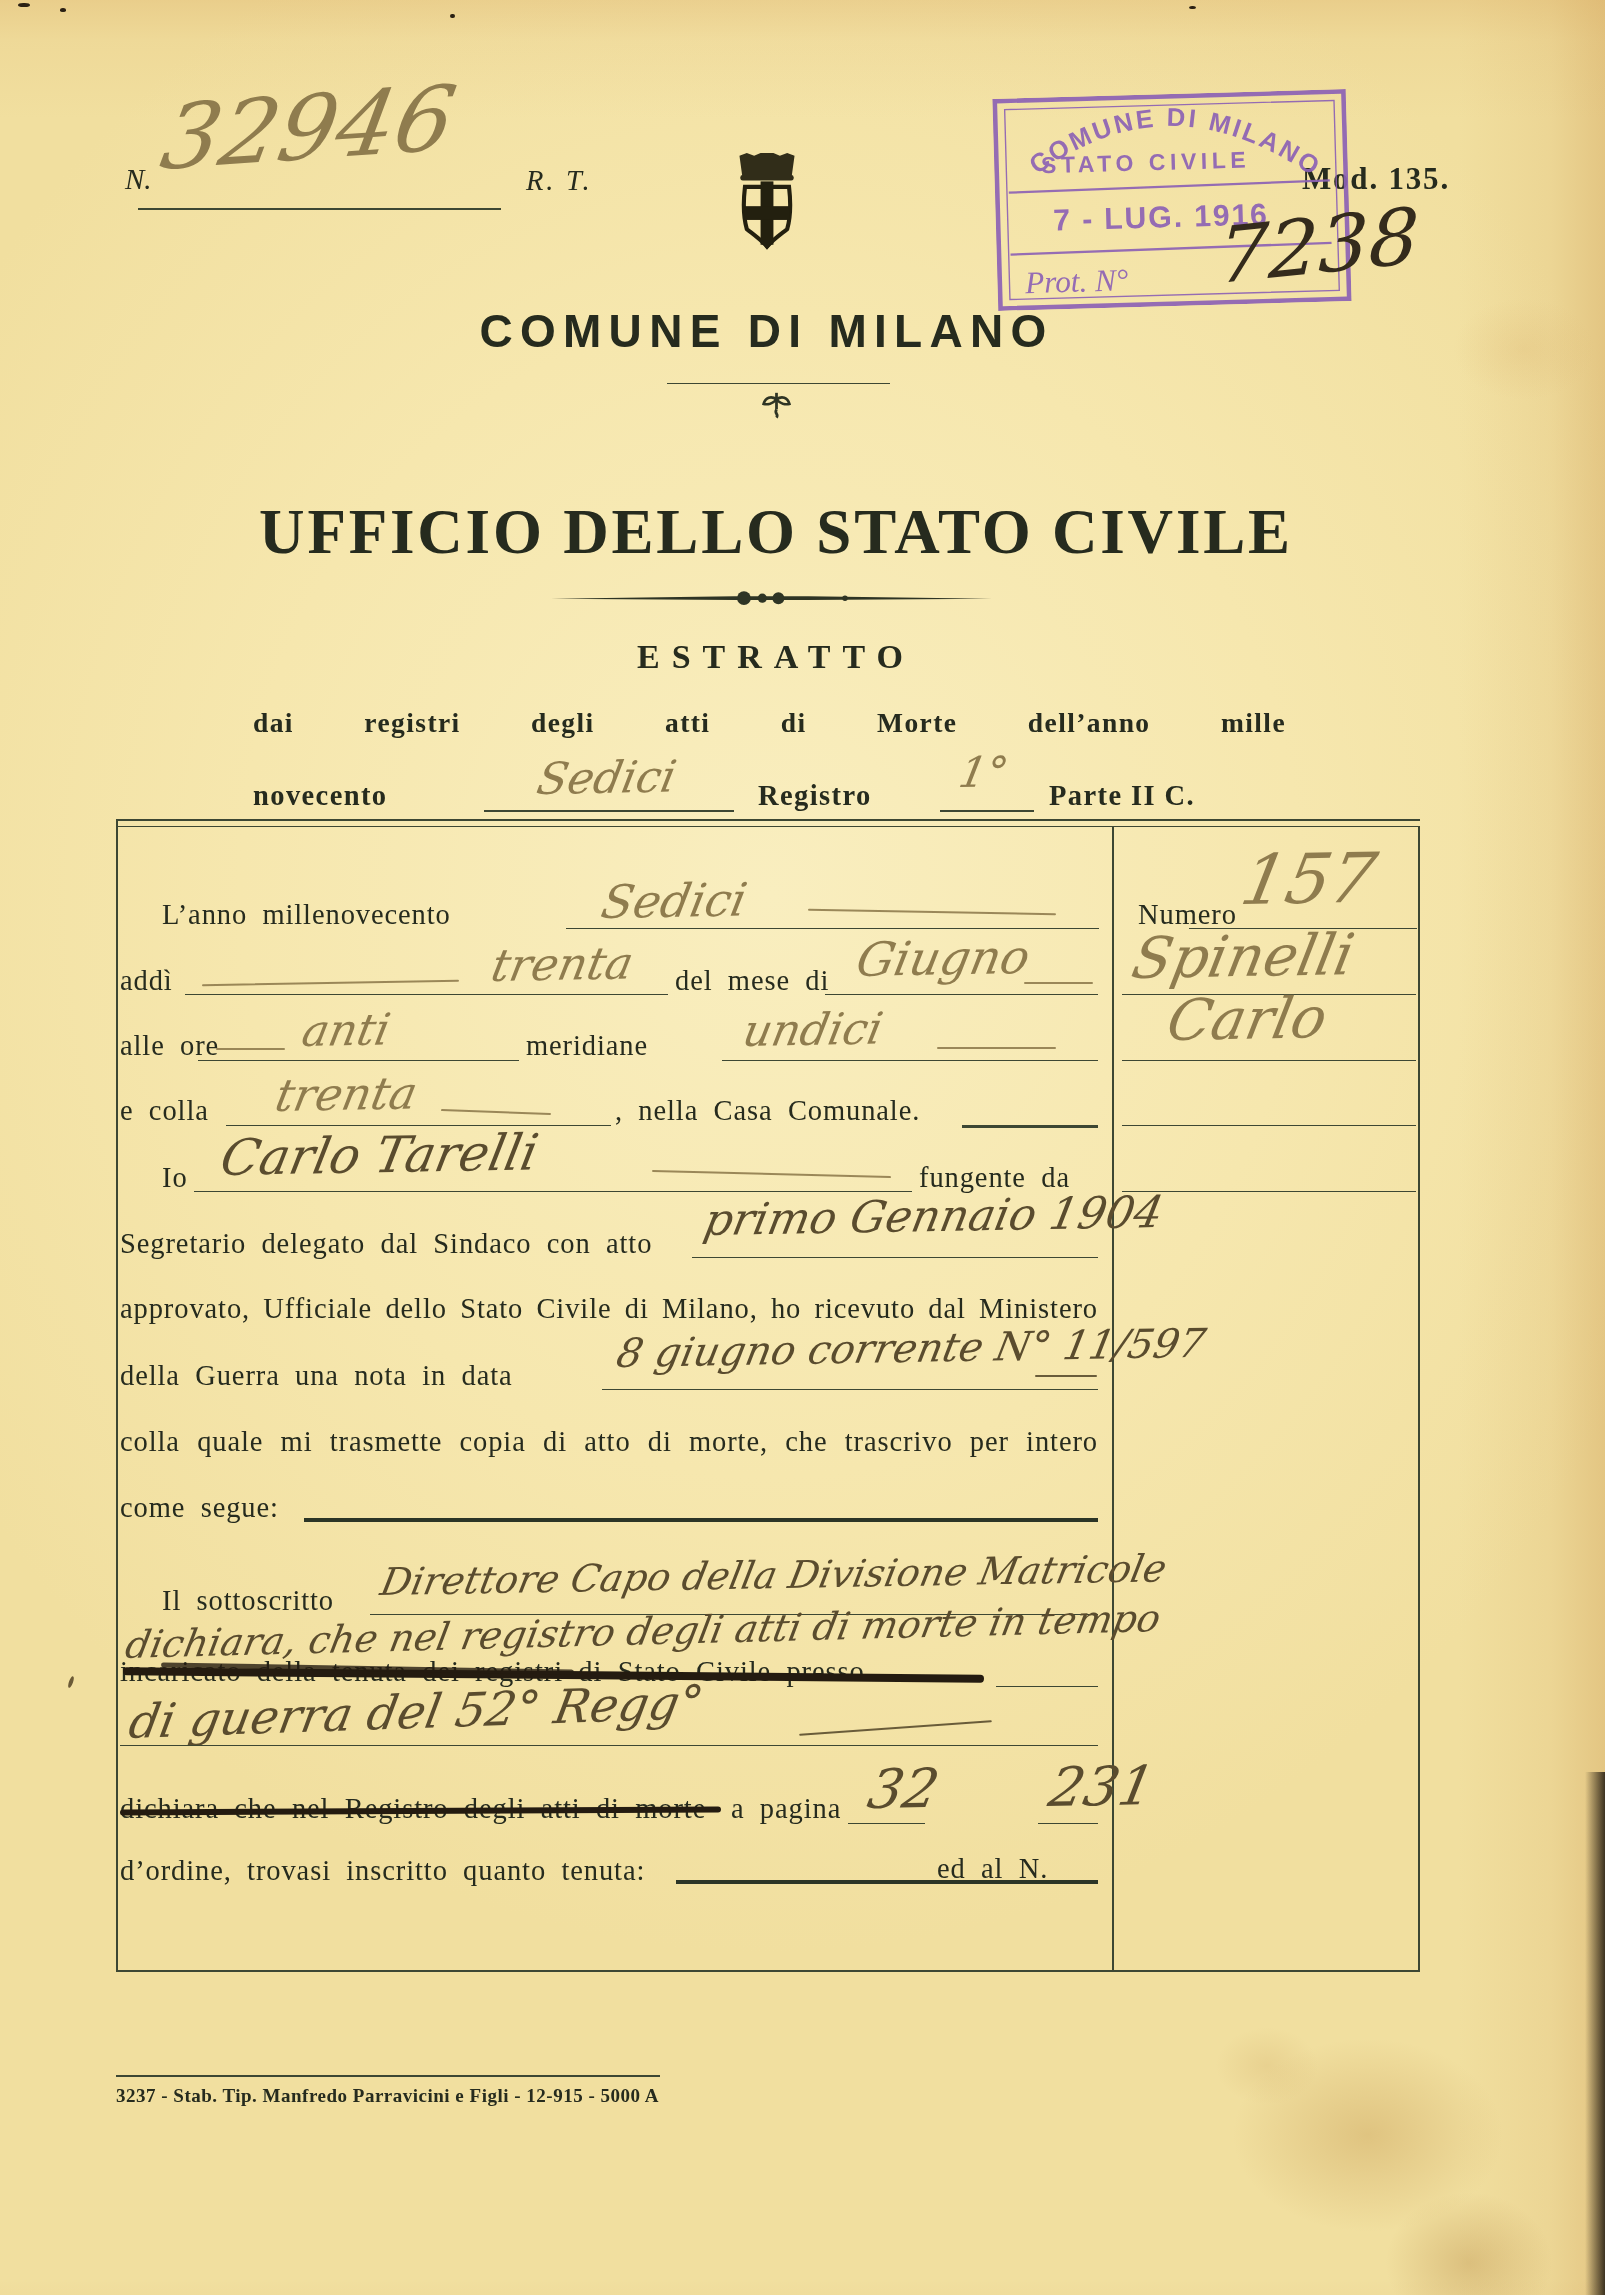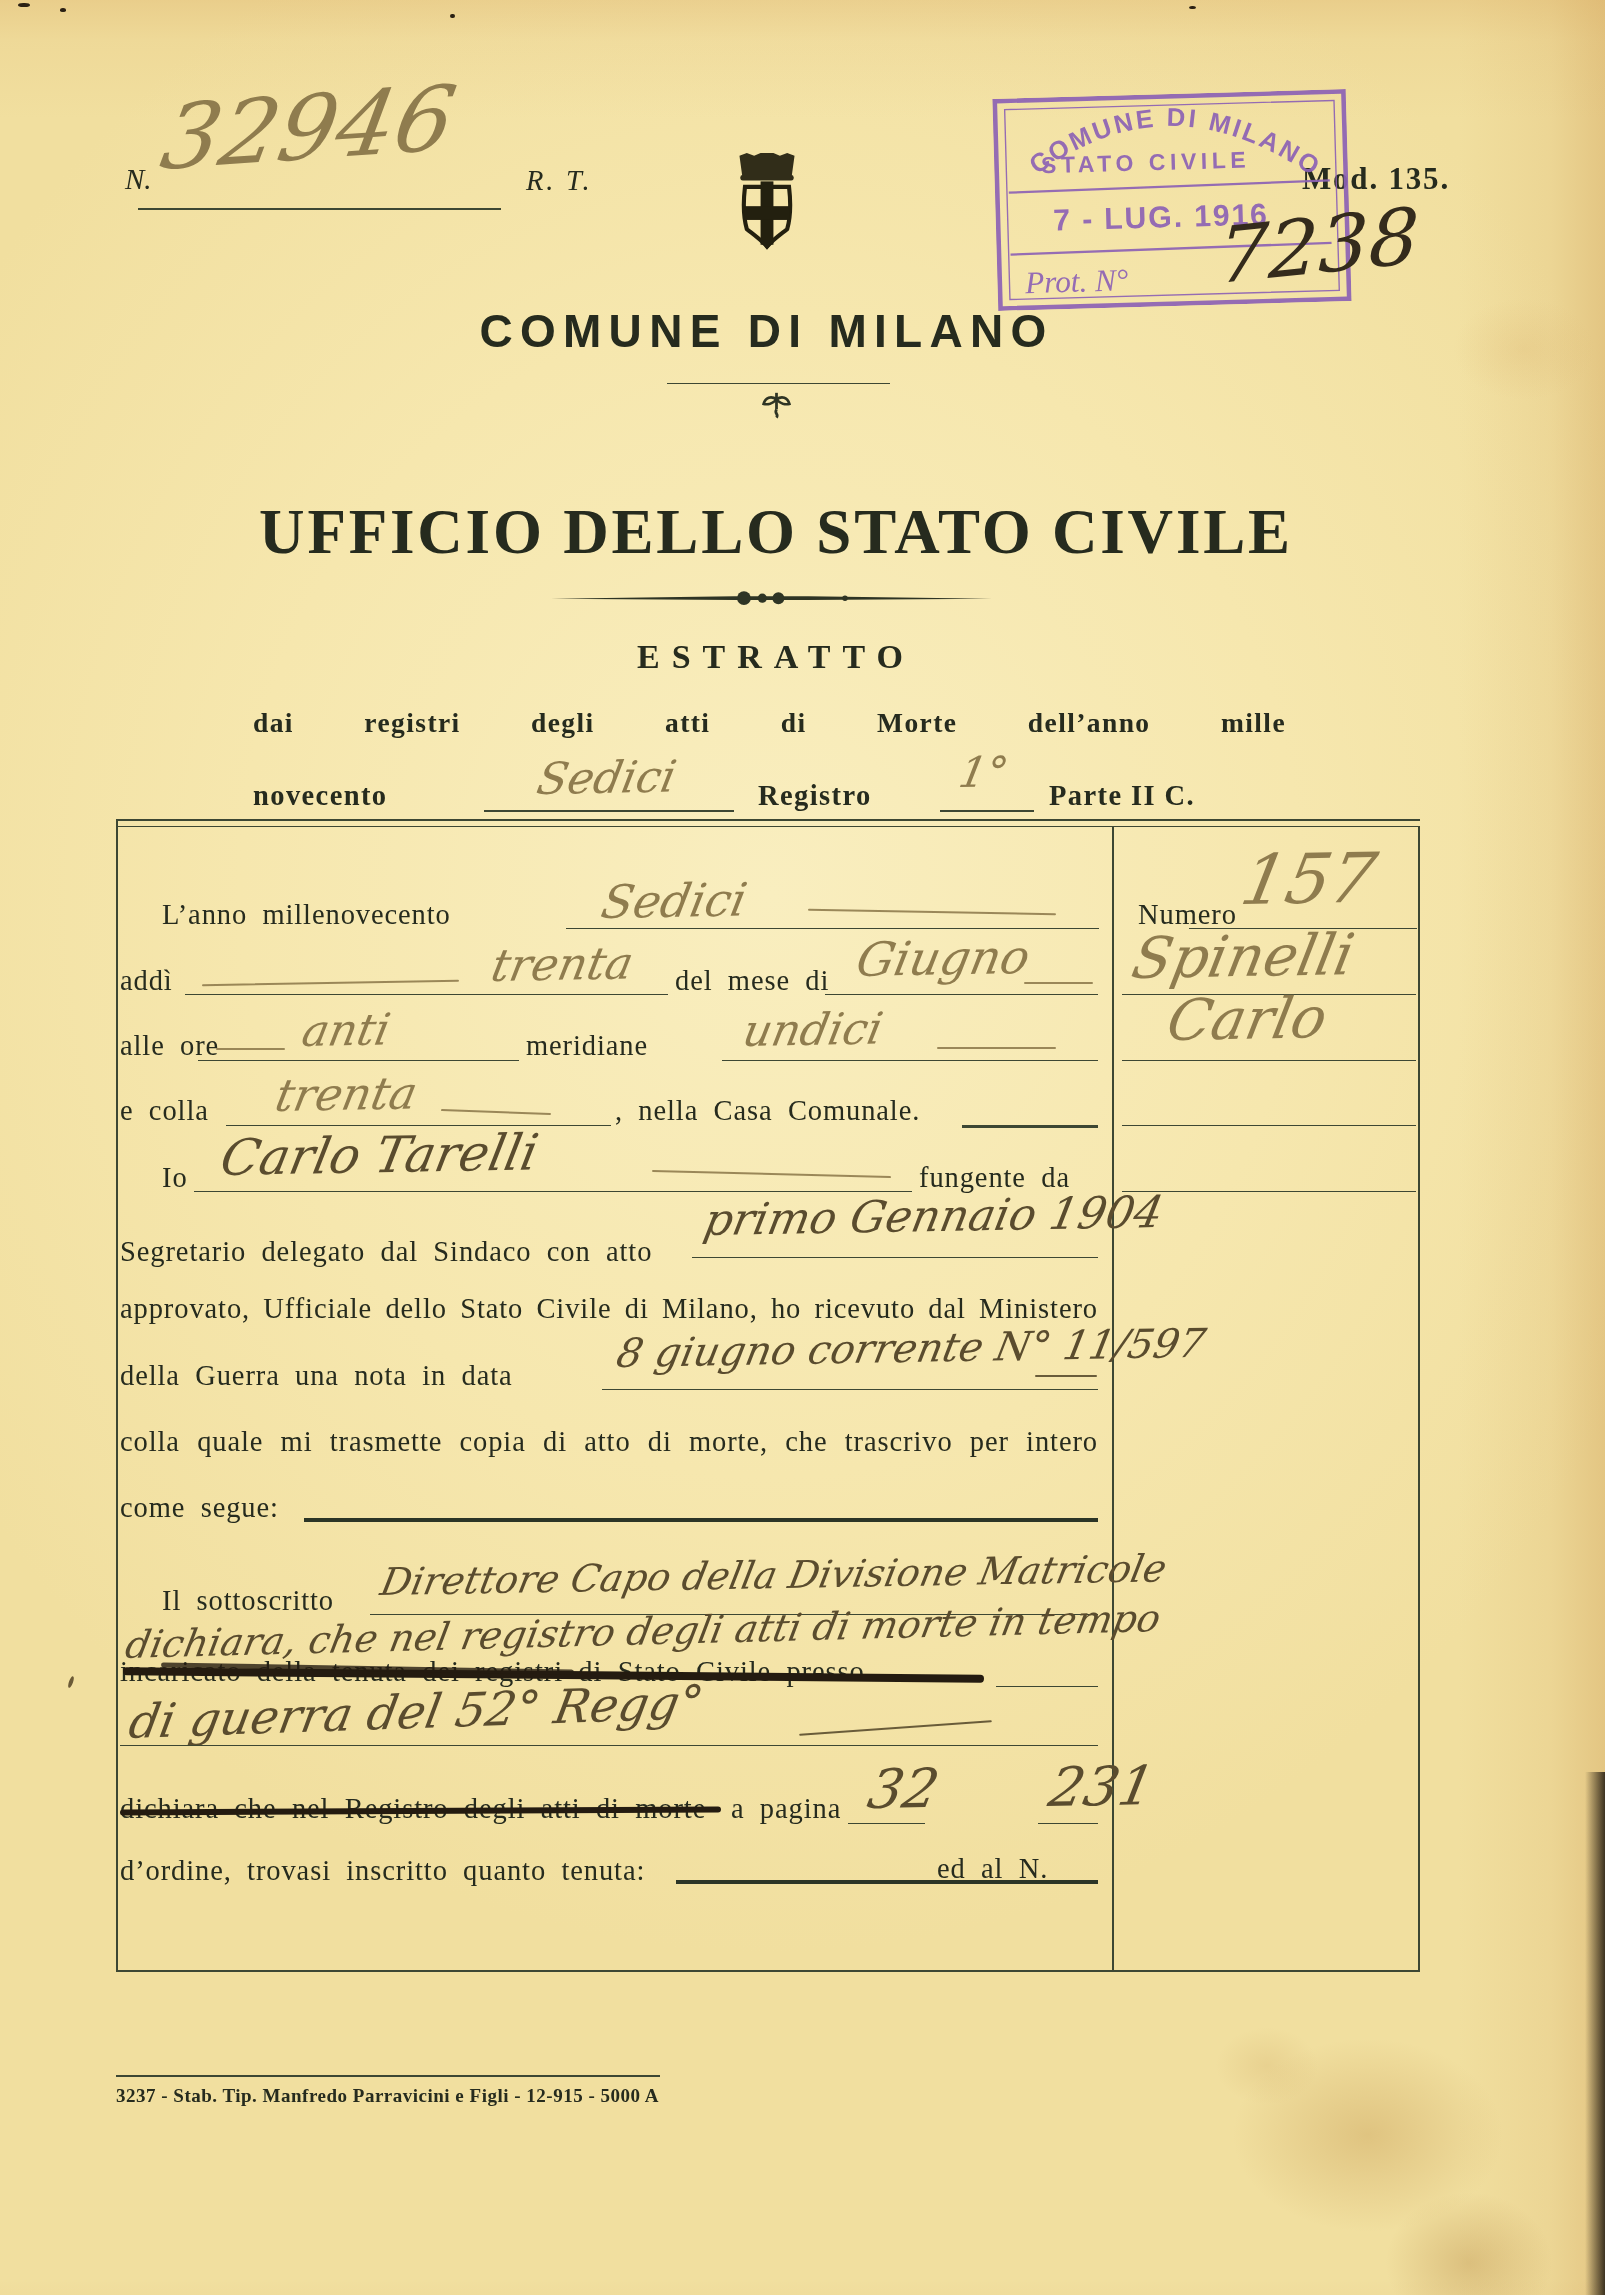--- a/index.html
+++ b/index.html
@@ -152,7 +152,7 @@
   <div class="abs p row-label" style="left:919px;top:1162px;">fungente da</div>
   <div class="abs line thin" style="left:1122px;top:1191px;width:294px;"></div>
 
-  <div class="abs p row-label" style="left:120px;top:1228px;margin-top:8px;">Segretario delegato dal Sindaco con atto</div>
+  <div class="abs p row-label" style="left:120px;top:1228px;">Segretario delegato dal Sindaco con atto</div>
   <div class="abs hw hwd" style="left:700px;top:1194px;font-size:44px;">primo Gennaio 1904</div>
   <div class="abs line thin" style="left:692px;top:1257px;width:406px;"></div>
 

